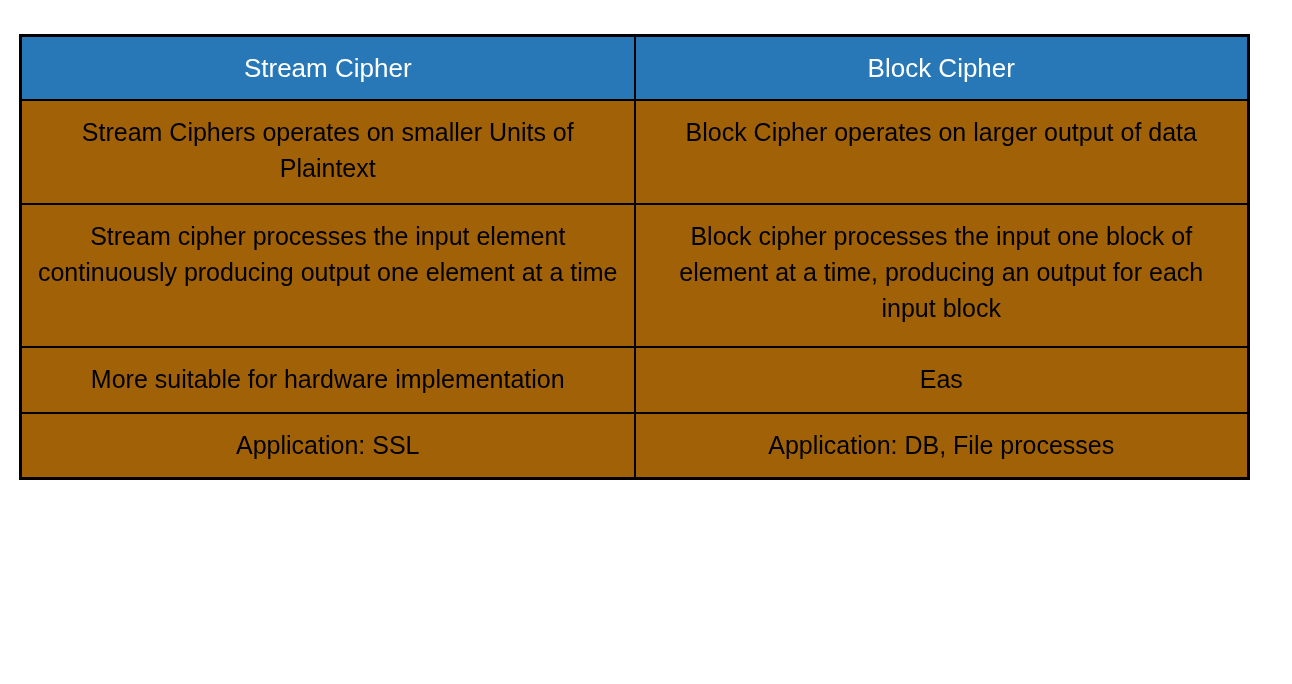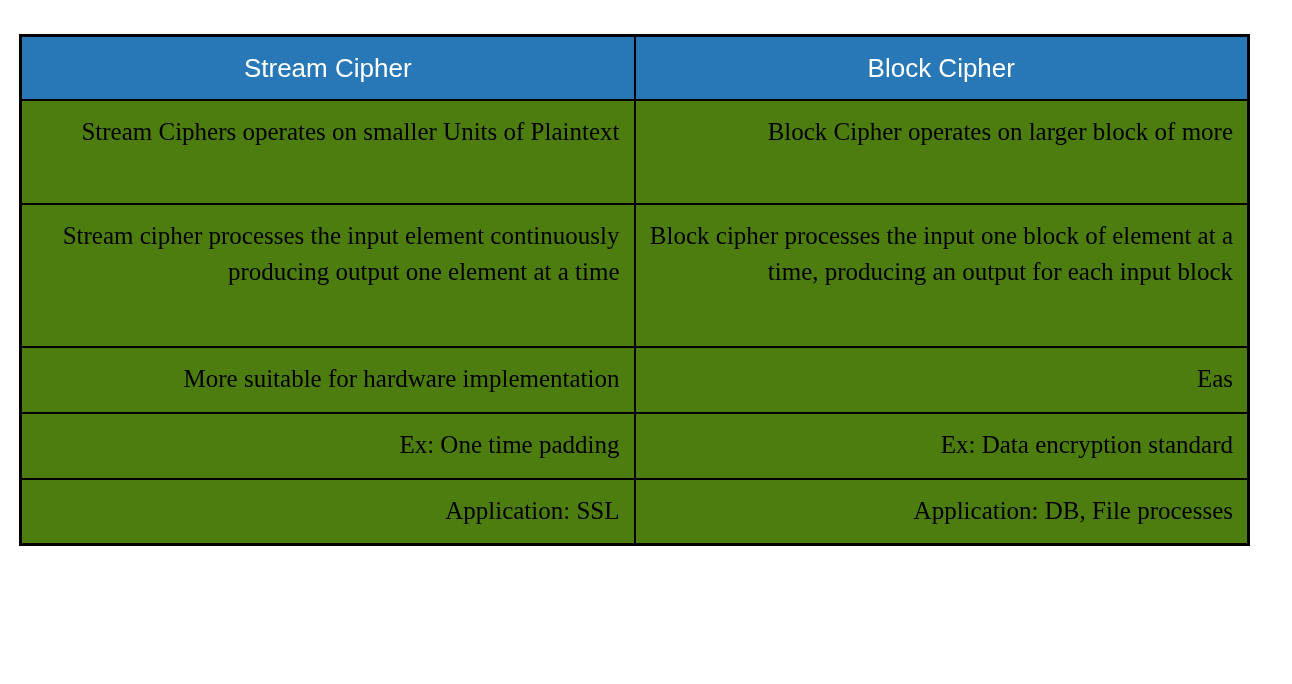--- a/index.html
+++ b/index.html
@@ -49,9 +49,8 @@
   }
   table.cipher-table td {
     padding: 13px 14px;
-    text-align: right;
-    background: #4d7c0f;
-    font-family: Liberation Serif, serif;
+    text-align: center;
+    background: #a16207;
   }
   tr.r-tall  td { height: 104px; }
   tr.r-std   td { height: 63px;  }

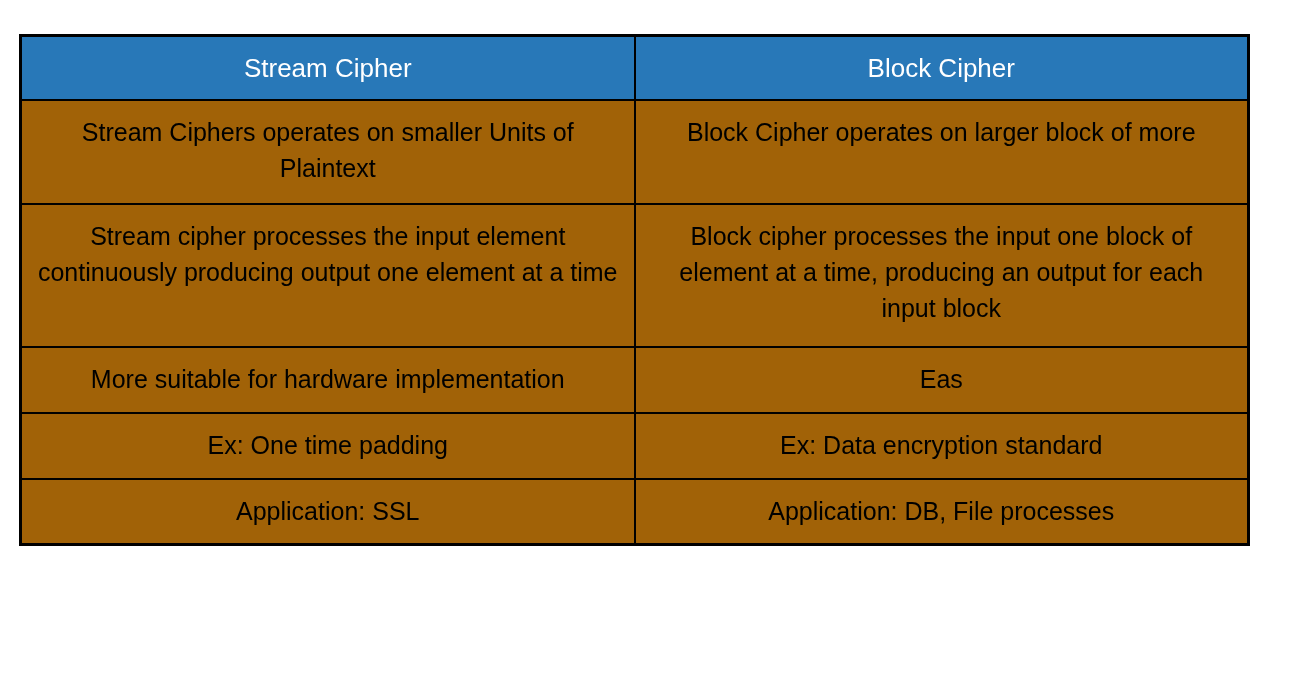--- a/index.html
+++ b/index.html
@@ -71,7 +71,7 @@
     <tbody>
       <tr class="r-tall">
         <td>Stream Ciphers operates on smaller Units of Plaintext</td>
-        <td>Block Cipher operates on larger block of more</td>
+        <td>Block Cipher operates on larger output of data</td>
       </tr>
       <tr class="r-xtall">
         <td>Stream cipher processes the input element continuously producing output one element at a time</td>

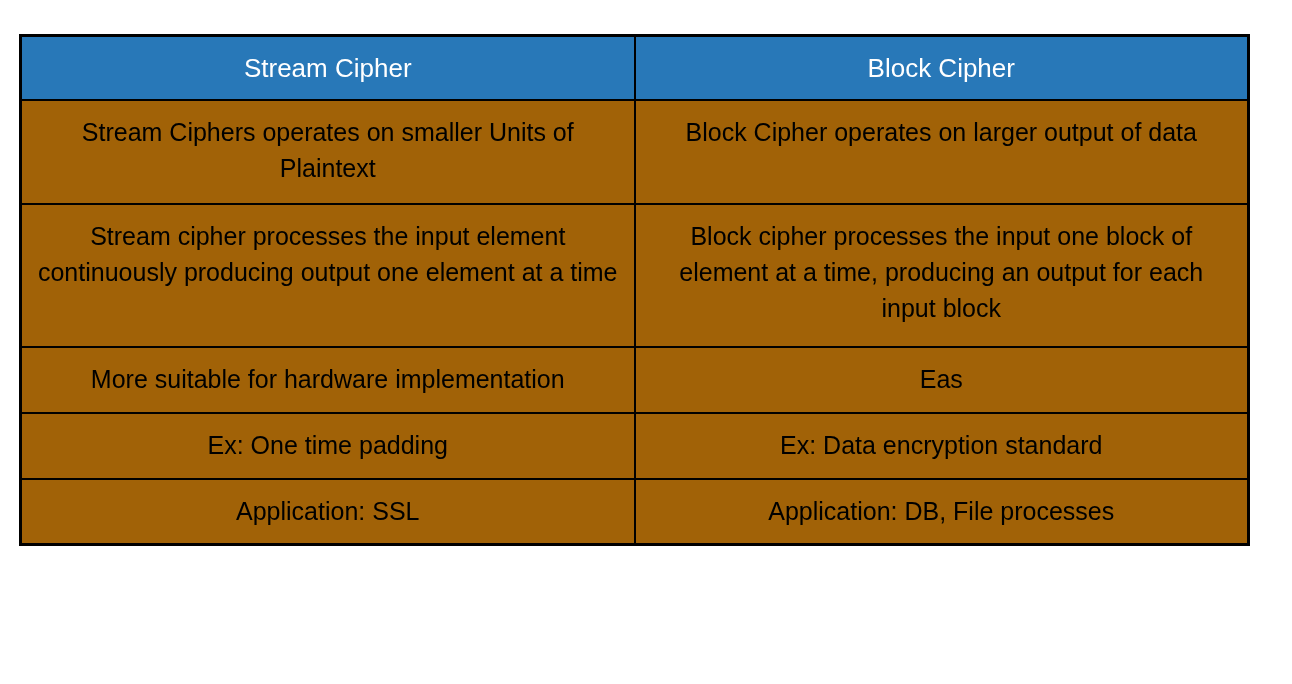--- a/index.html
+++ b/index.html
@@ -82,10 +82,6 @@
         <td>Eas</td>
       </tr>
       <tr class="r-med">
-        <td>Ex: One time padding</td>
-        <td>Ex: Data encryption standard</td>
-      </tr>
-      <tr class="r-med">
         <td>Application: SSL</td>
         <td>Application: DB, File processes</td>
       </tr>

